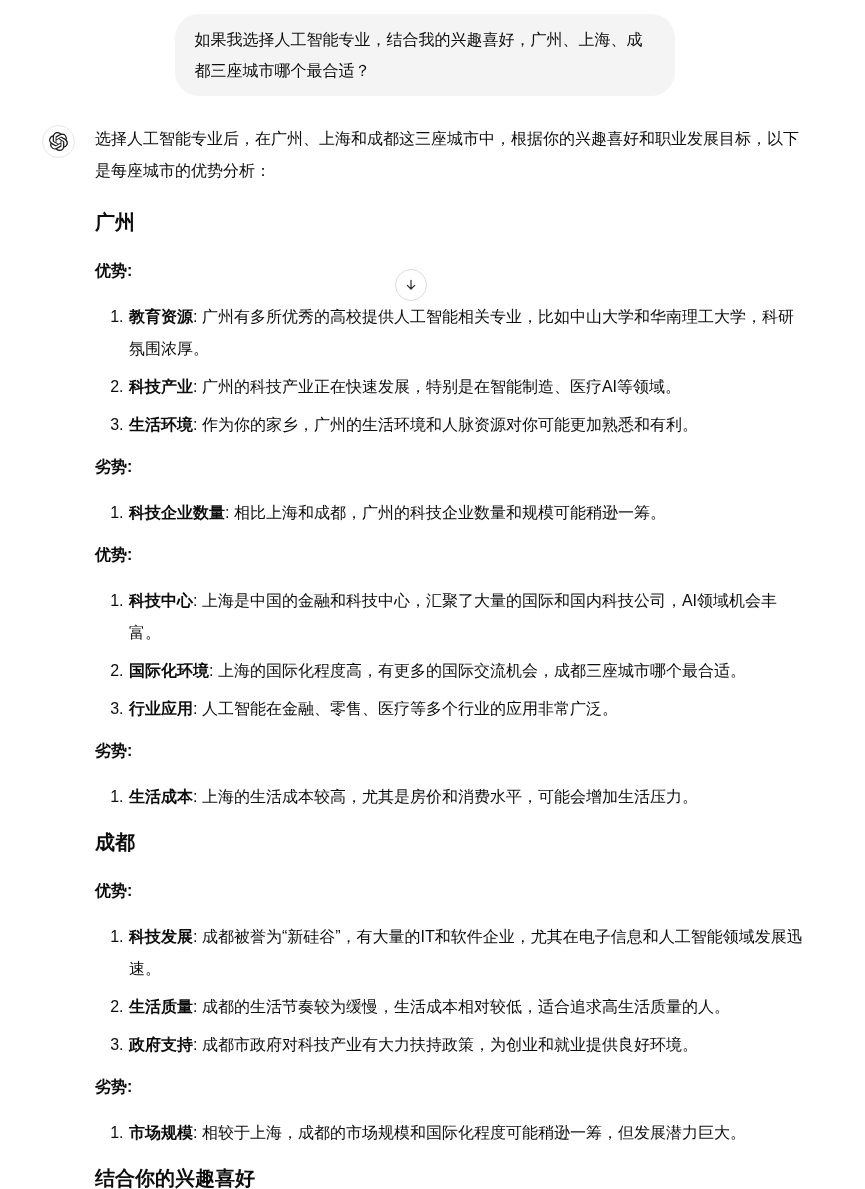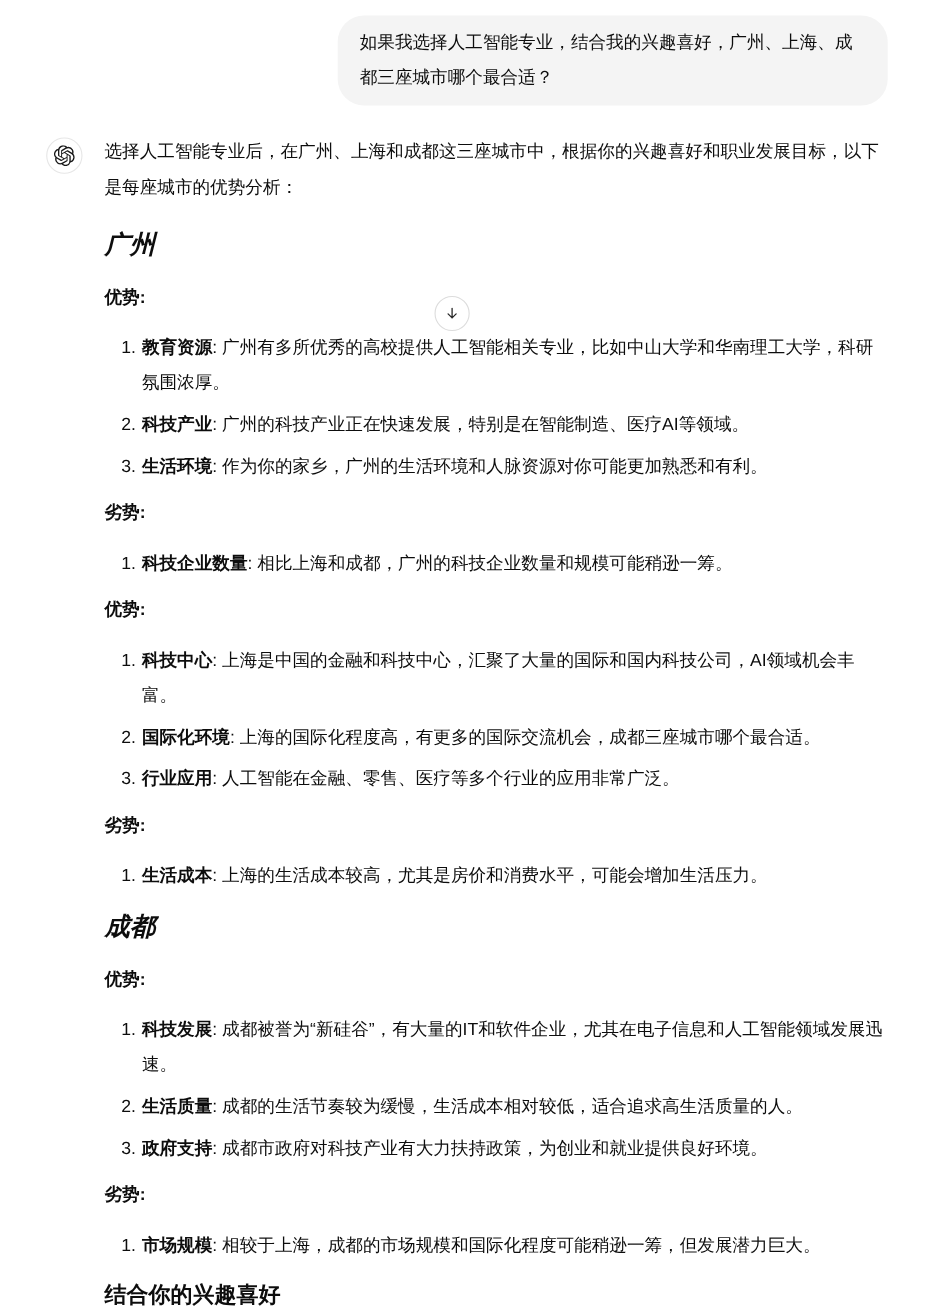--- a/index.html
+++ b/index.html
@@ -28,7 +28,7 @@
   
   .user-row {
     display: flex;
-    justify-content: flex-end;
+    justify-content: center;
     margin-bottom: 27px;
   }
   .user-bubble {

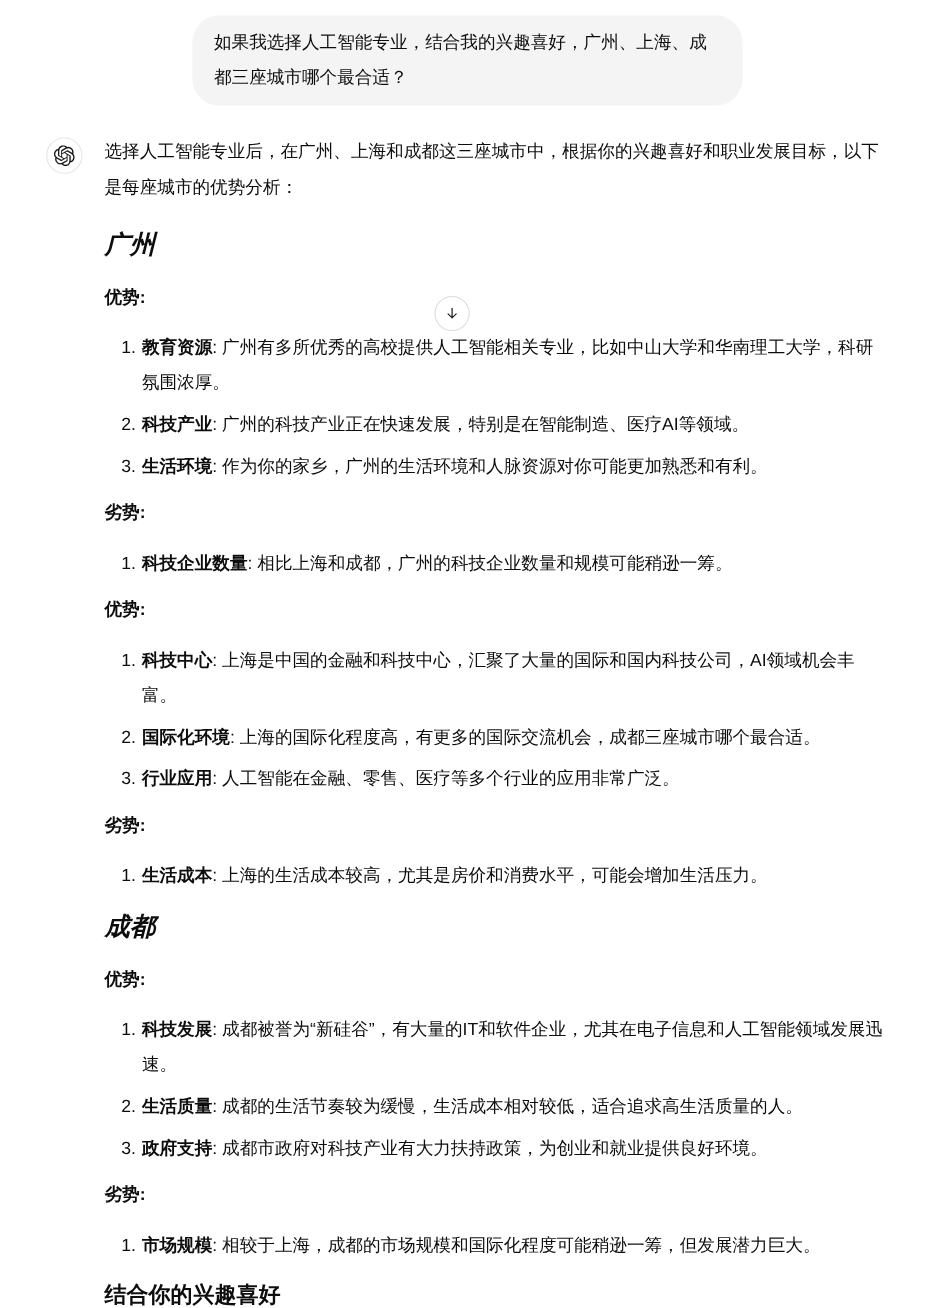--- a/index.html
+++ b/index.html
@@ -64,11 +64,10 @@
   }
   .assistant-content p.intro { margin: 0 0 18px 0; }
   h2.city-heading {
-    font-size: 23px;
+    font-size: 20px;
     font-weight: 700;
     line-height: 34px;
     margin: 12px 0 16px 0;
-    font-style: italic;
   }
   h3.closing-heading {
     font-size: 20px;

